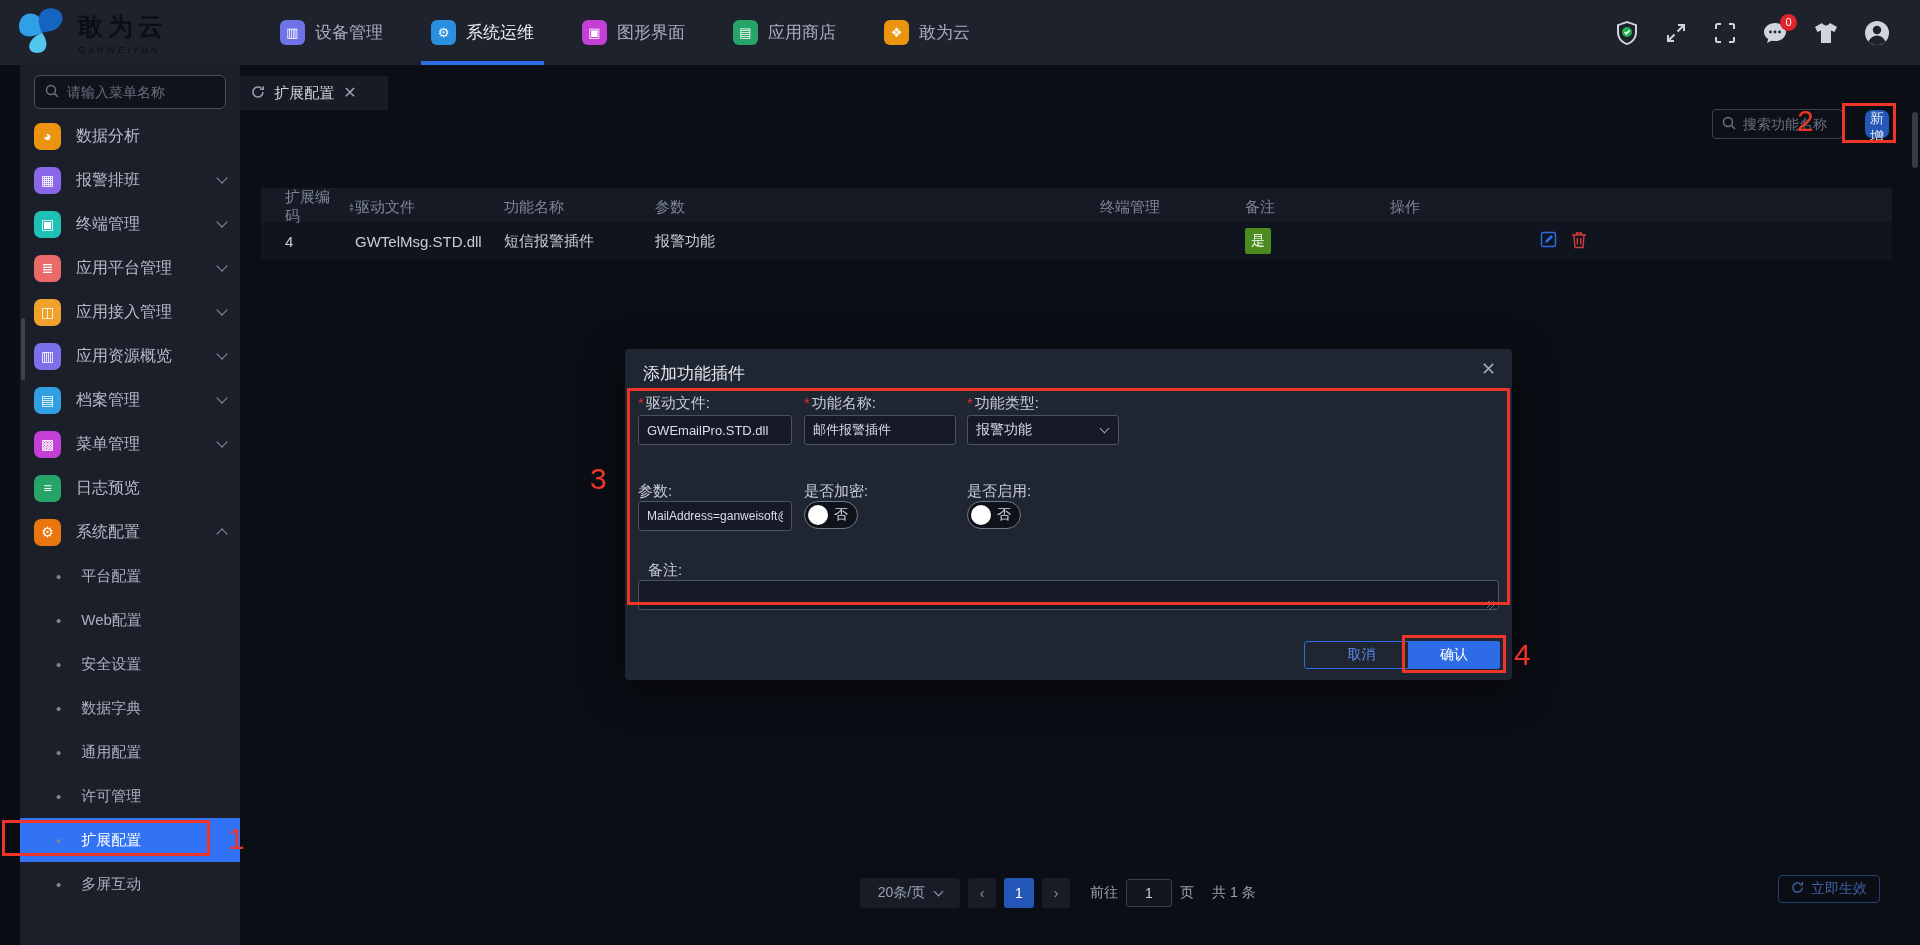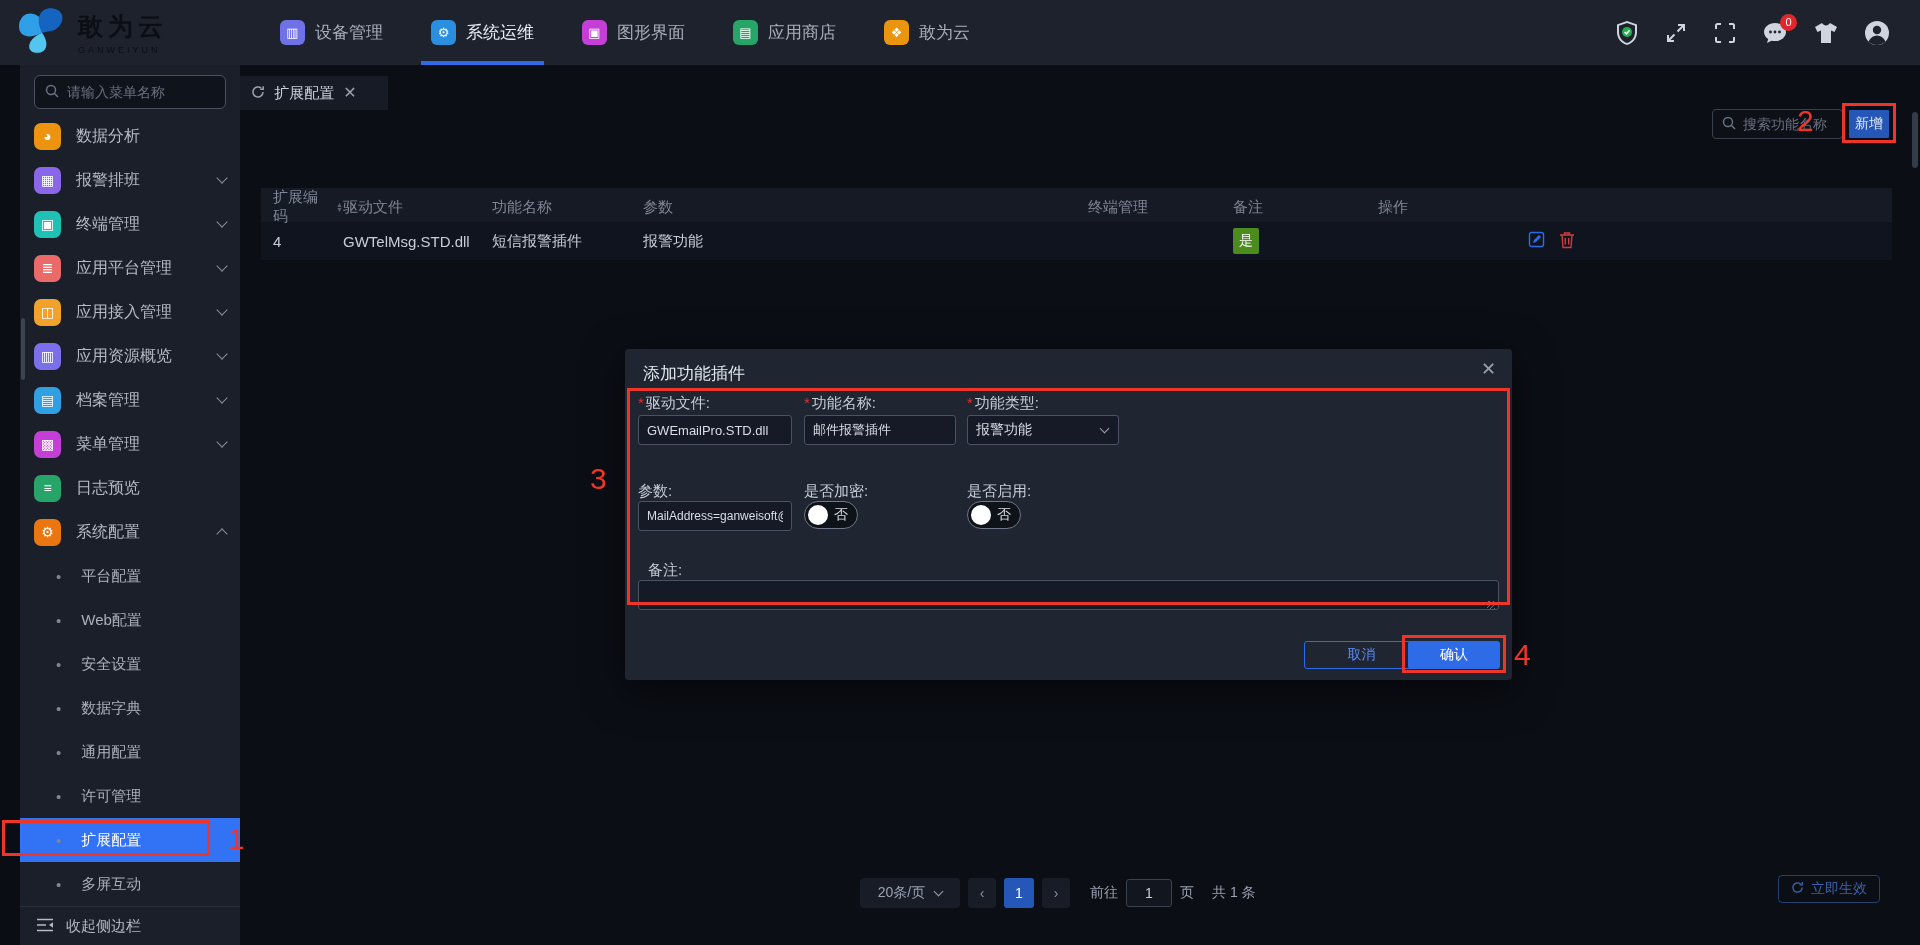--- a/index.html
+++ b/index.html
@@ -44,7 +44,7 @@
   .tool-search { position:absolute; top:44px; right:77px; width:131px; height:30px; background:#0d1017; border:1px solid #3a404d; border-radius:4px; display:flex; align-items:center; gap:7px; padding:12px 9px; }
   .tool-search input { flex:1; width:60px; background:transparent; border:none; outline:none; color:#aeb4c0; font-size:14px; font-family:inherit; }
   .tool-search input::placeholder { color:#69707e; }
-  .add-btn { position:absolute; top:45px; right:31px; width:40px; height:28px; background:#2457b8; border:none; border-radius:1px; color:#e6ebf3; font-size:14px; cursor:pointer; font-family:inherit; }
+  .add-btn { position:absolute; top:45px; right:31px; width:24px; height:28px; background:#2457b8; border:none; border-radius:7px; color:#e6ebf3; font-size:14px; cursor:pointer; font-family:inherit; }
   
   .table { position:absolute; top:123px; left:41px; width:1631px; }
   .trow { display:grid; grid-template-columns:70px 149px 151px 445px 145px 145px 150px auto; padding-left:12px; align-items:center; }

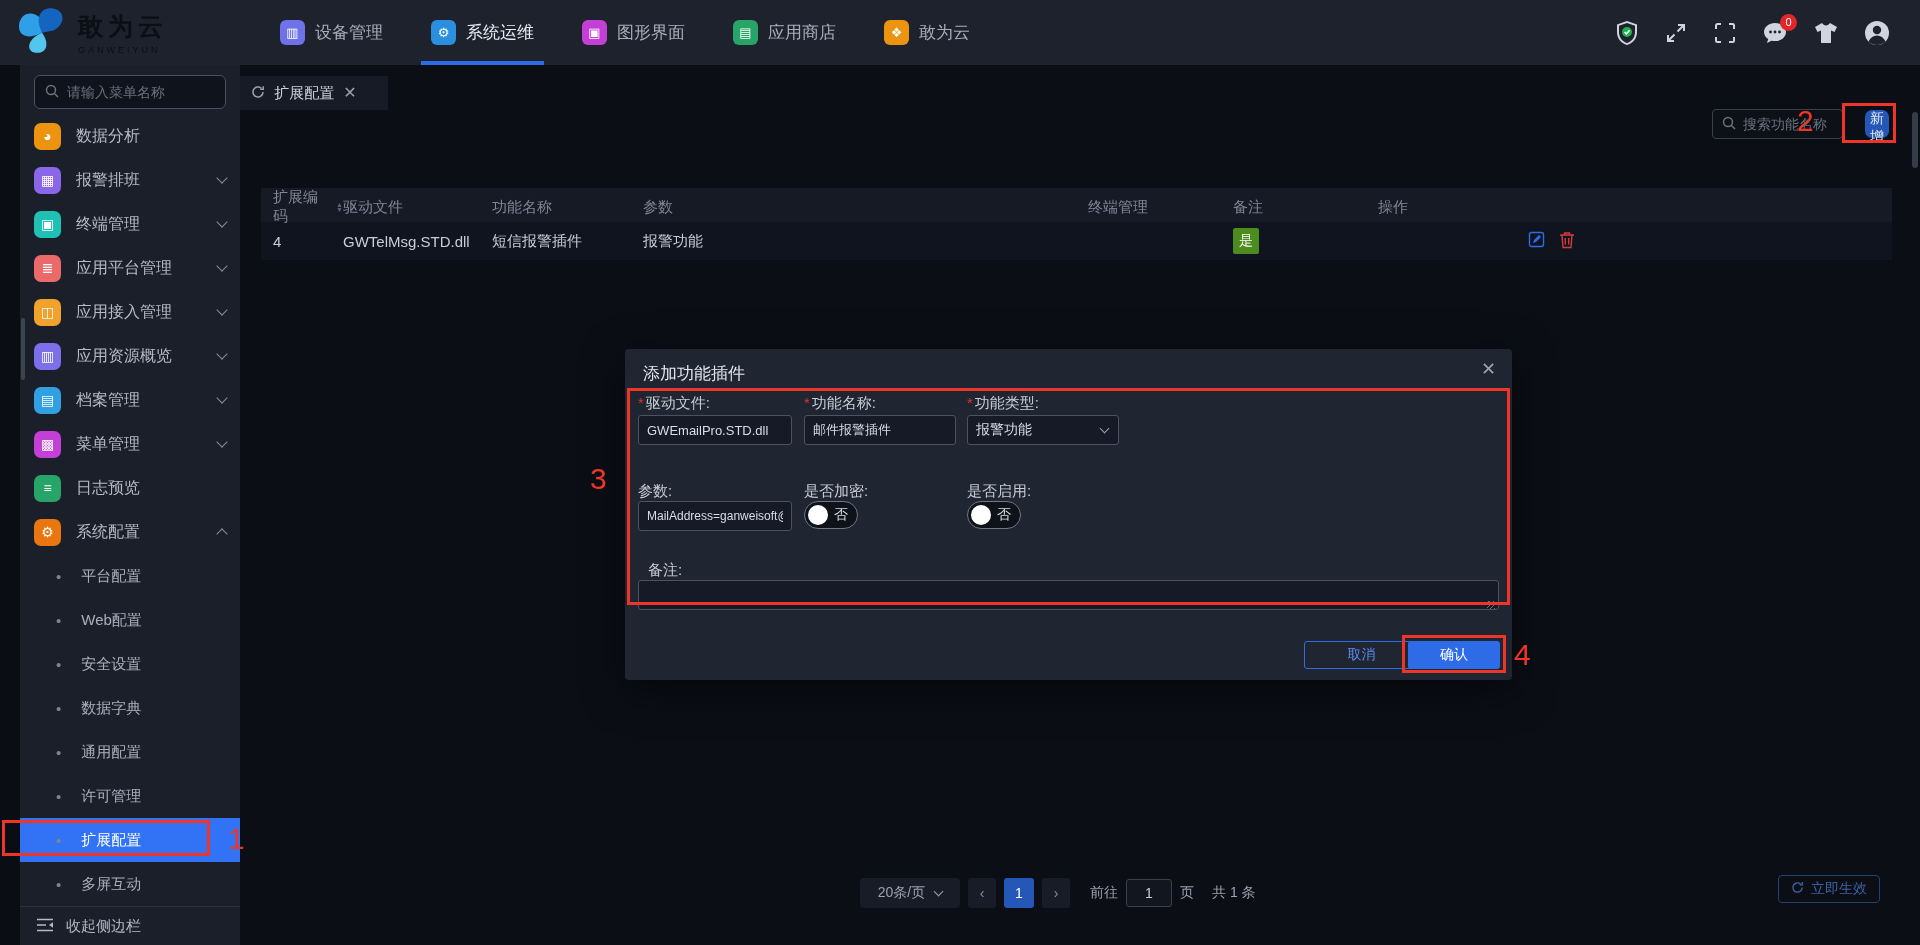--- a/index.html
+++ b/index.html
@@ -47,7 +47,7 @@
   .add-btn { position:absolute; top:45px; right:31px; width:24px; height:28px; background:#2457b8; border:none; border-radius:7px; color:#e6ebf3; font-size:14px; cursor:pointer; font-family:inherit; }
   
   .table { position:absolute; top:123px; left:41px; width:1631px; }
-  .trow { display:grid; grid-template-columns:70px 149px 151px 445px 145px 145px 150px auto; padding-left:12px; align-items:center; }
+  .trow { display:grid; grid-template-columns:70px 149px 151px 445px 145px 145px 150px auto; padding-left:24px; align-items:center; }
   .thead { height:34px; background:#151a25; color:#7e8594; font-size:15px; }
   .tbody { height:38px; background:#10141e; color:#c8cdd8; font-size:15px; }
   .hcell { display:flex; align-items:center; gap:6px; }

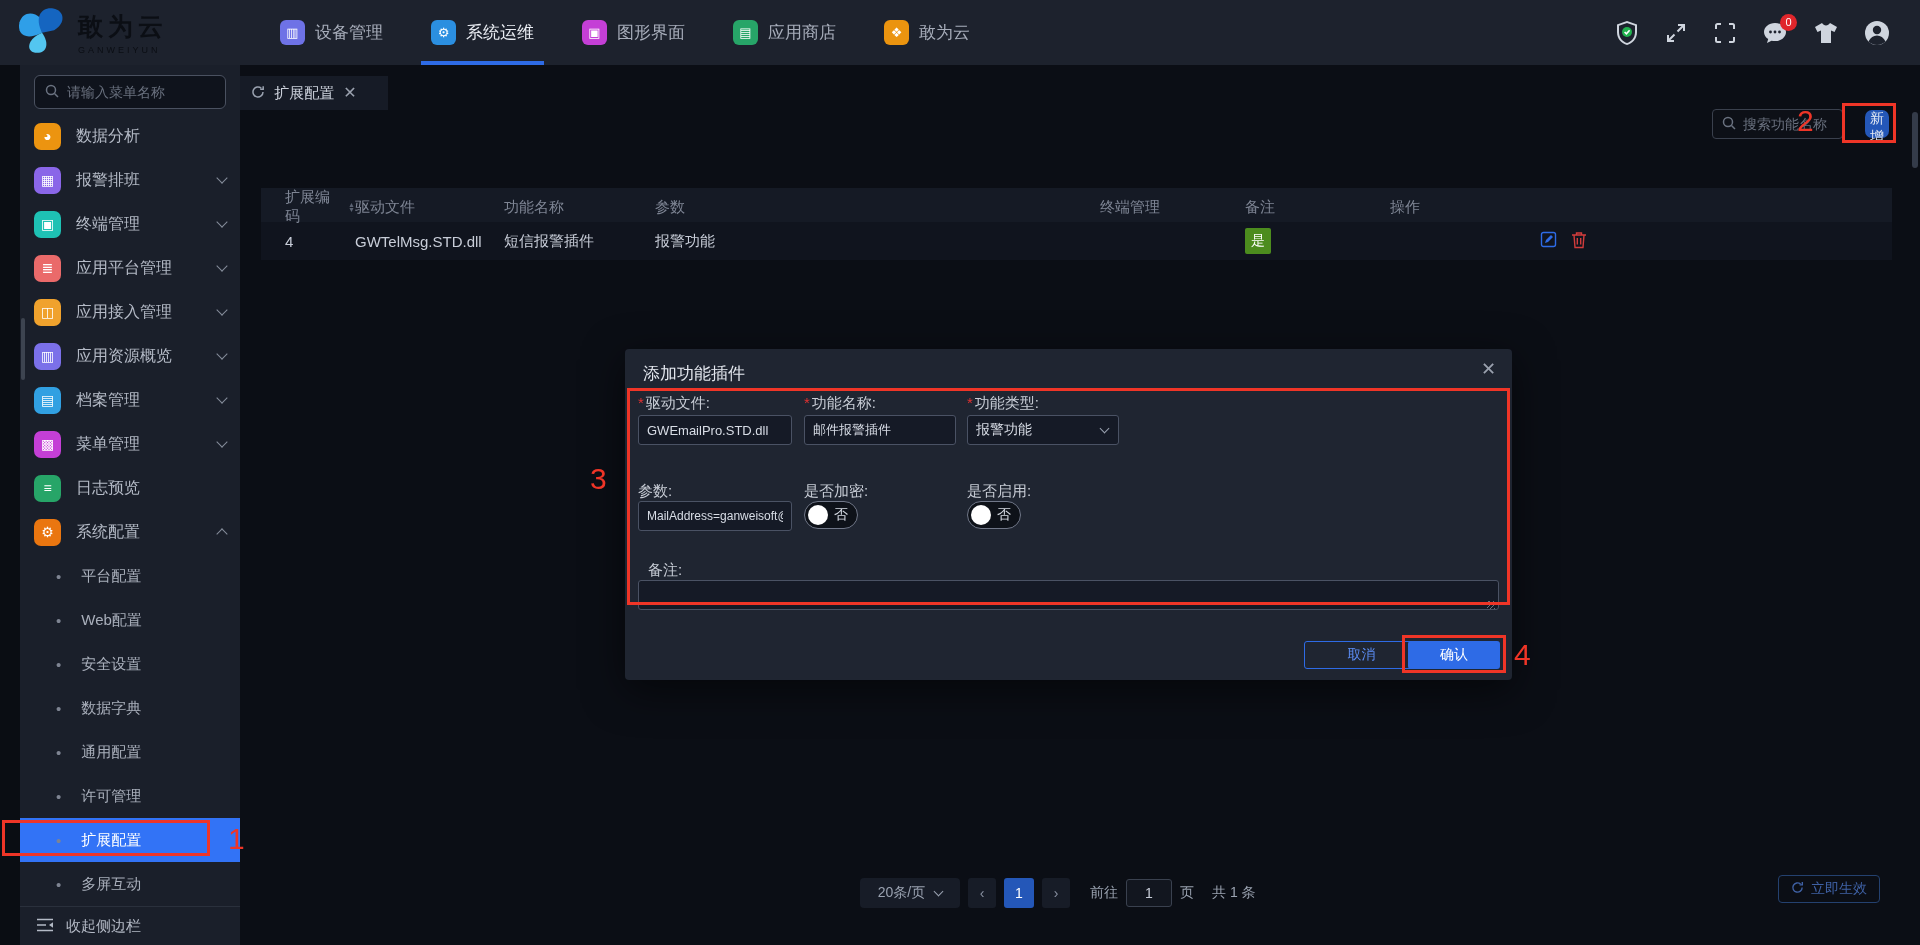--- a/index.html
+++ b/index.html
@@ -259,15 +259,6 @@
     </div>
   </div>
   <div class="sb-scroll"></div>
-  <div class="sb-bottom">
-    <span>
-      <svg width="18" height="14" viewBox="0 0 18 14" fill="none" stroke="#b4bac6" stroke-width="1.6">
-        <path d="M1 1.5h16M1 7h9M1 12.5h16"></path>
-          <path d="M17 4.2v5.6L13 7Z" fill="#b4bac6" stroke="none"></path>
-      </svg>
-    </span>
-    <span>收起侧边栏</span>
-  </div>
 </aside>
 
 <main class="main">

